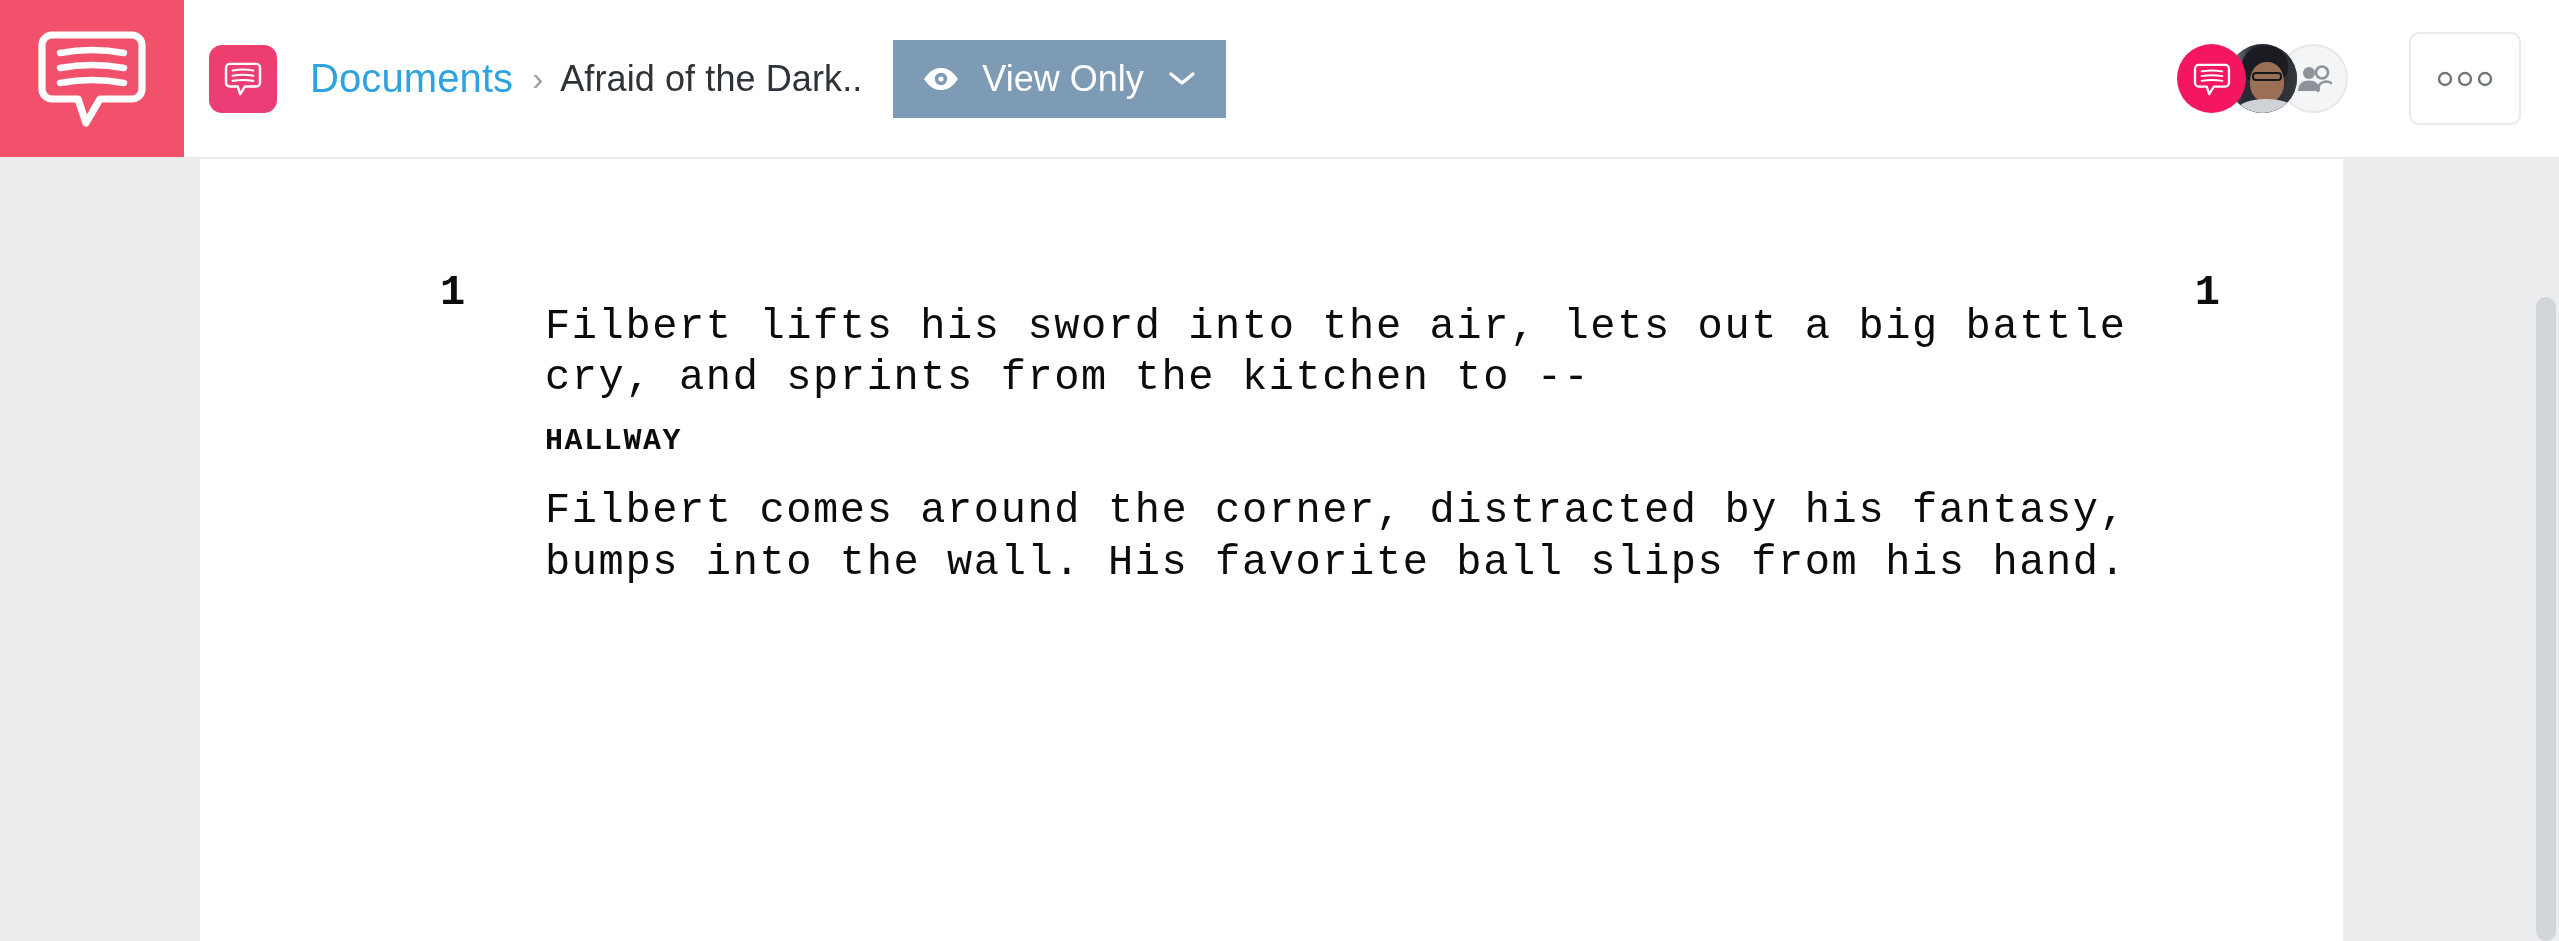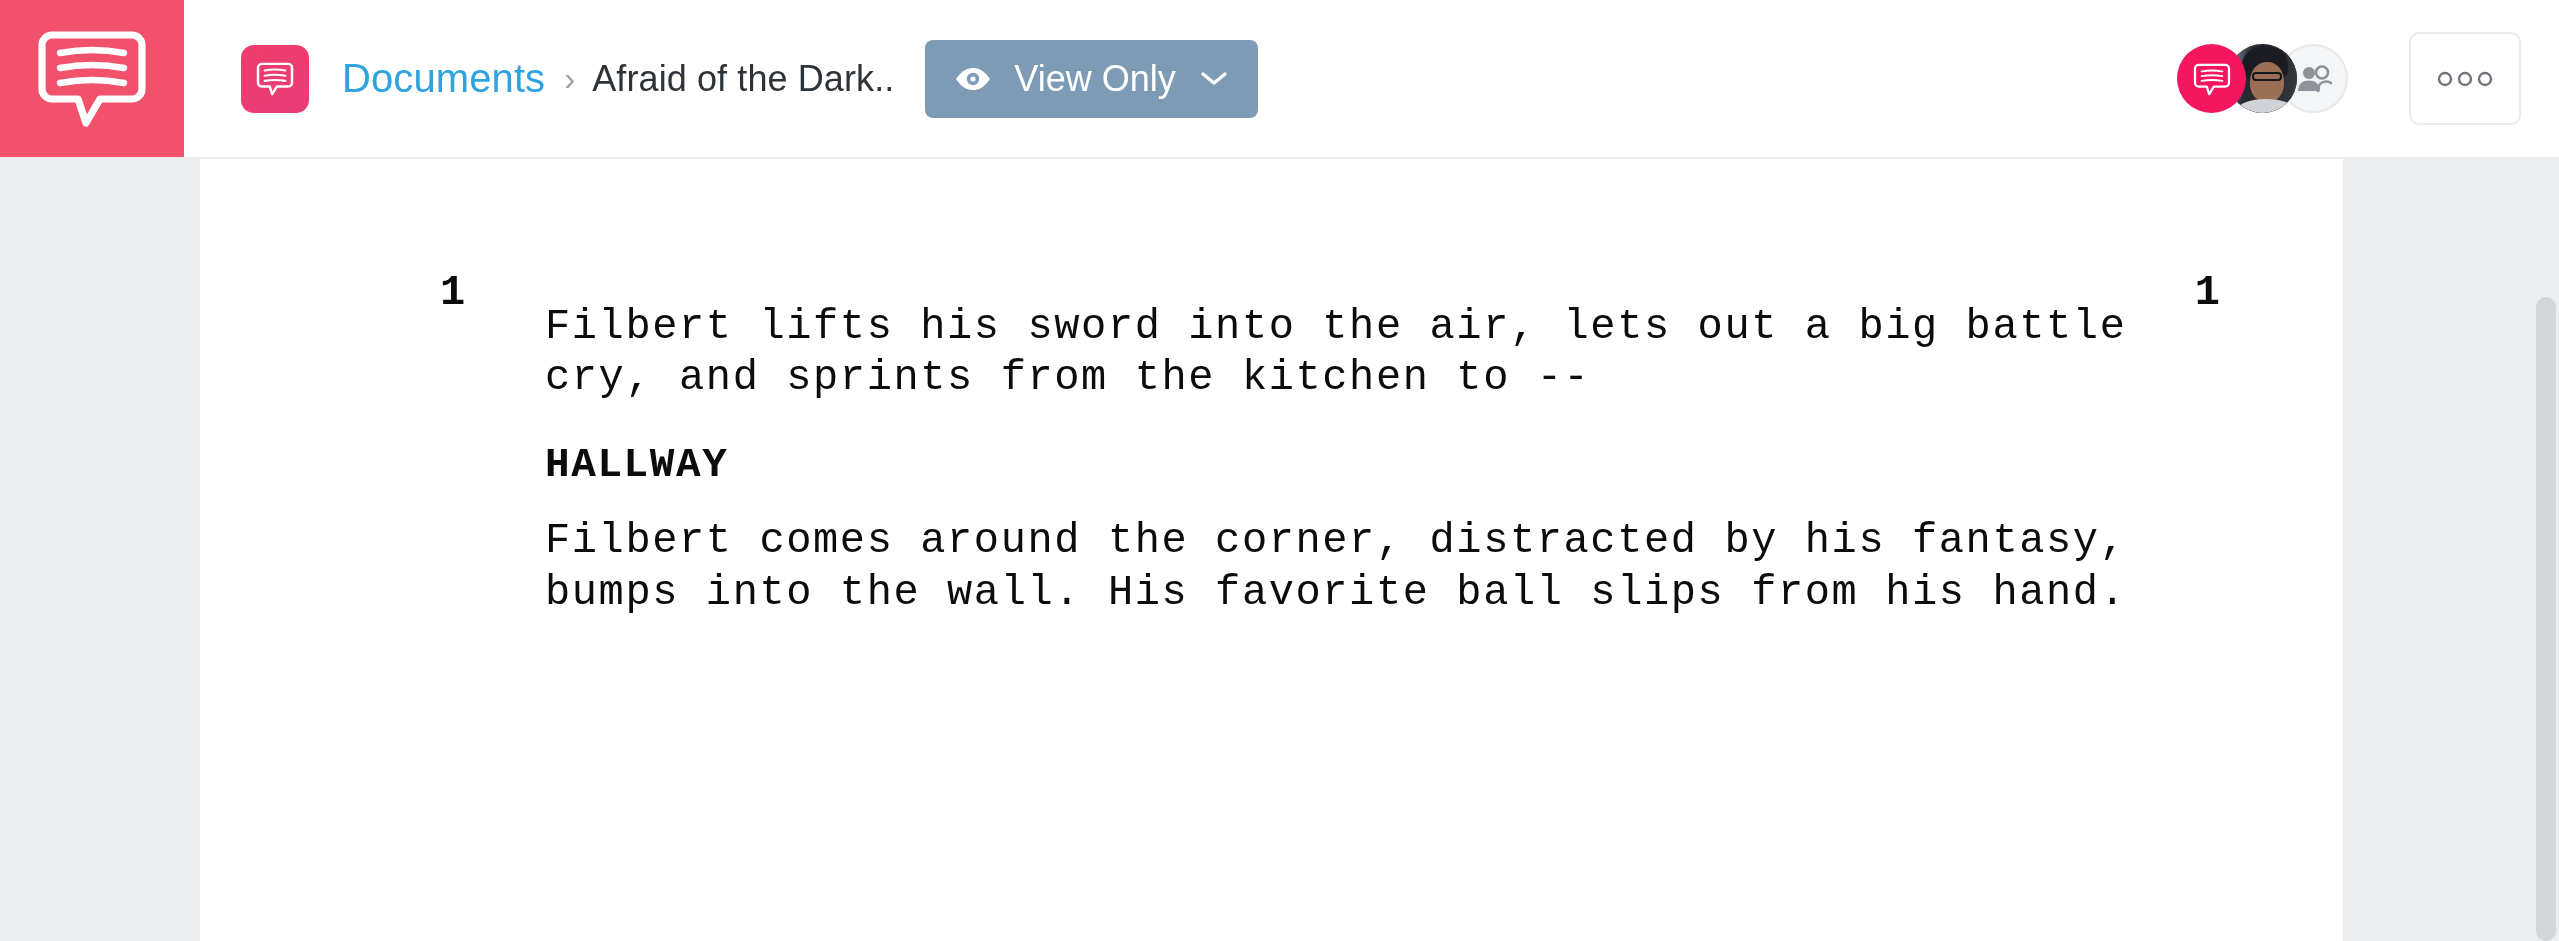--- a/index.html
+++ b/index.html
@@ -40,7 +40,7 @@
     flex: 1 1 auto;
     display: flex;
     align-items: center;
-    padding-left: 57px;
+    padding-left: 25px;
     padding-right: 38px;
     min-width: 0;
   }

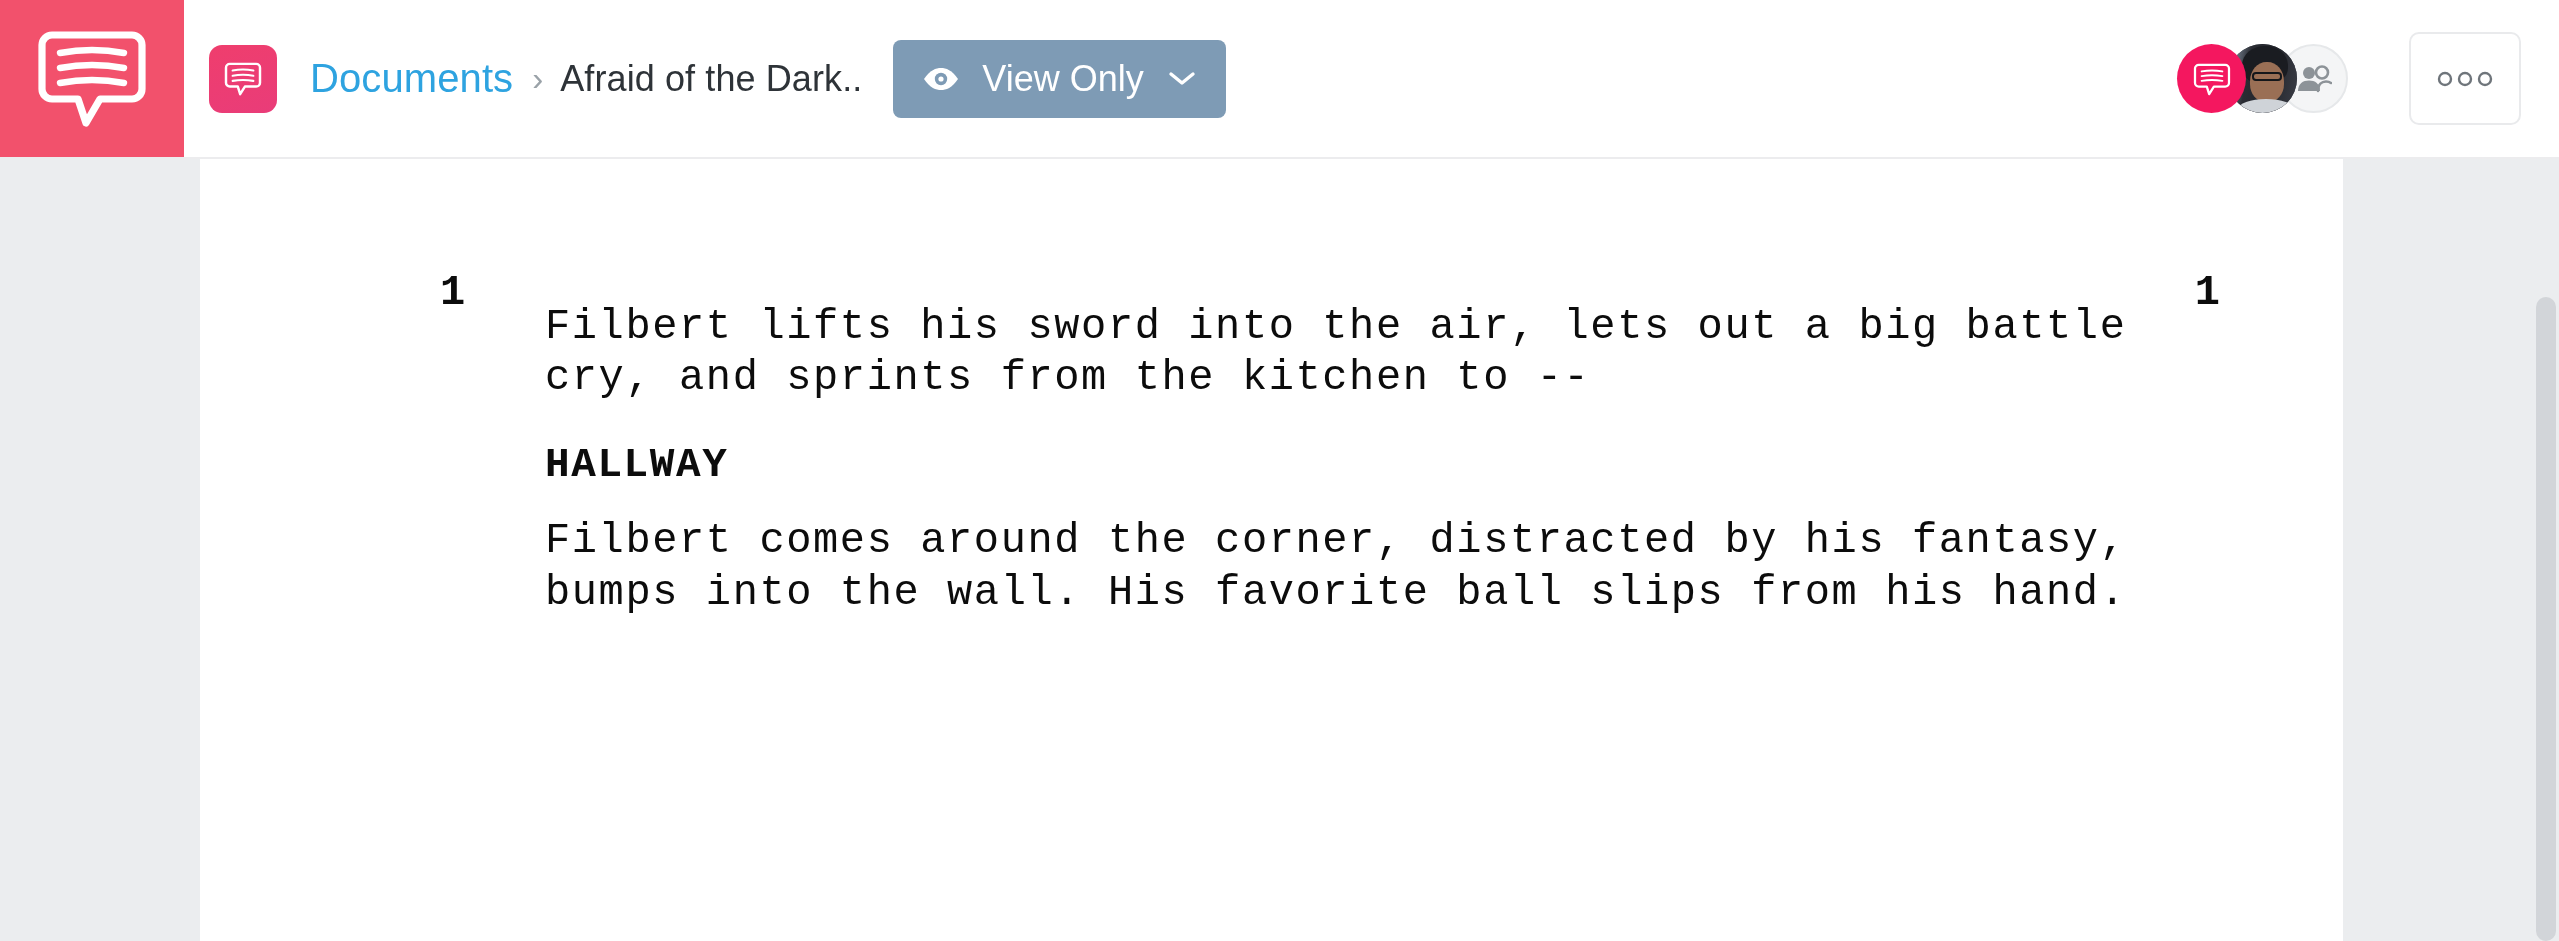--- a/index.html
+++ b/index.html
@@ -92,7 +92,7 @@
     margin-left: 31px;
     height: 78px;
     background: #7e9bb5;
-    border-radius: 8px;
+    border-radius: 0;
     display: flex;
     align-items: center;
     padding: 0 30px 0 29px;

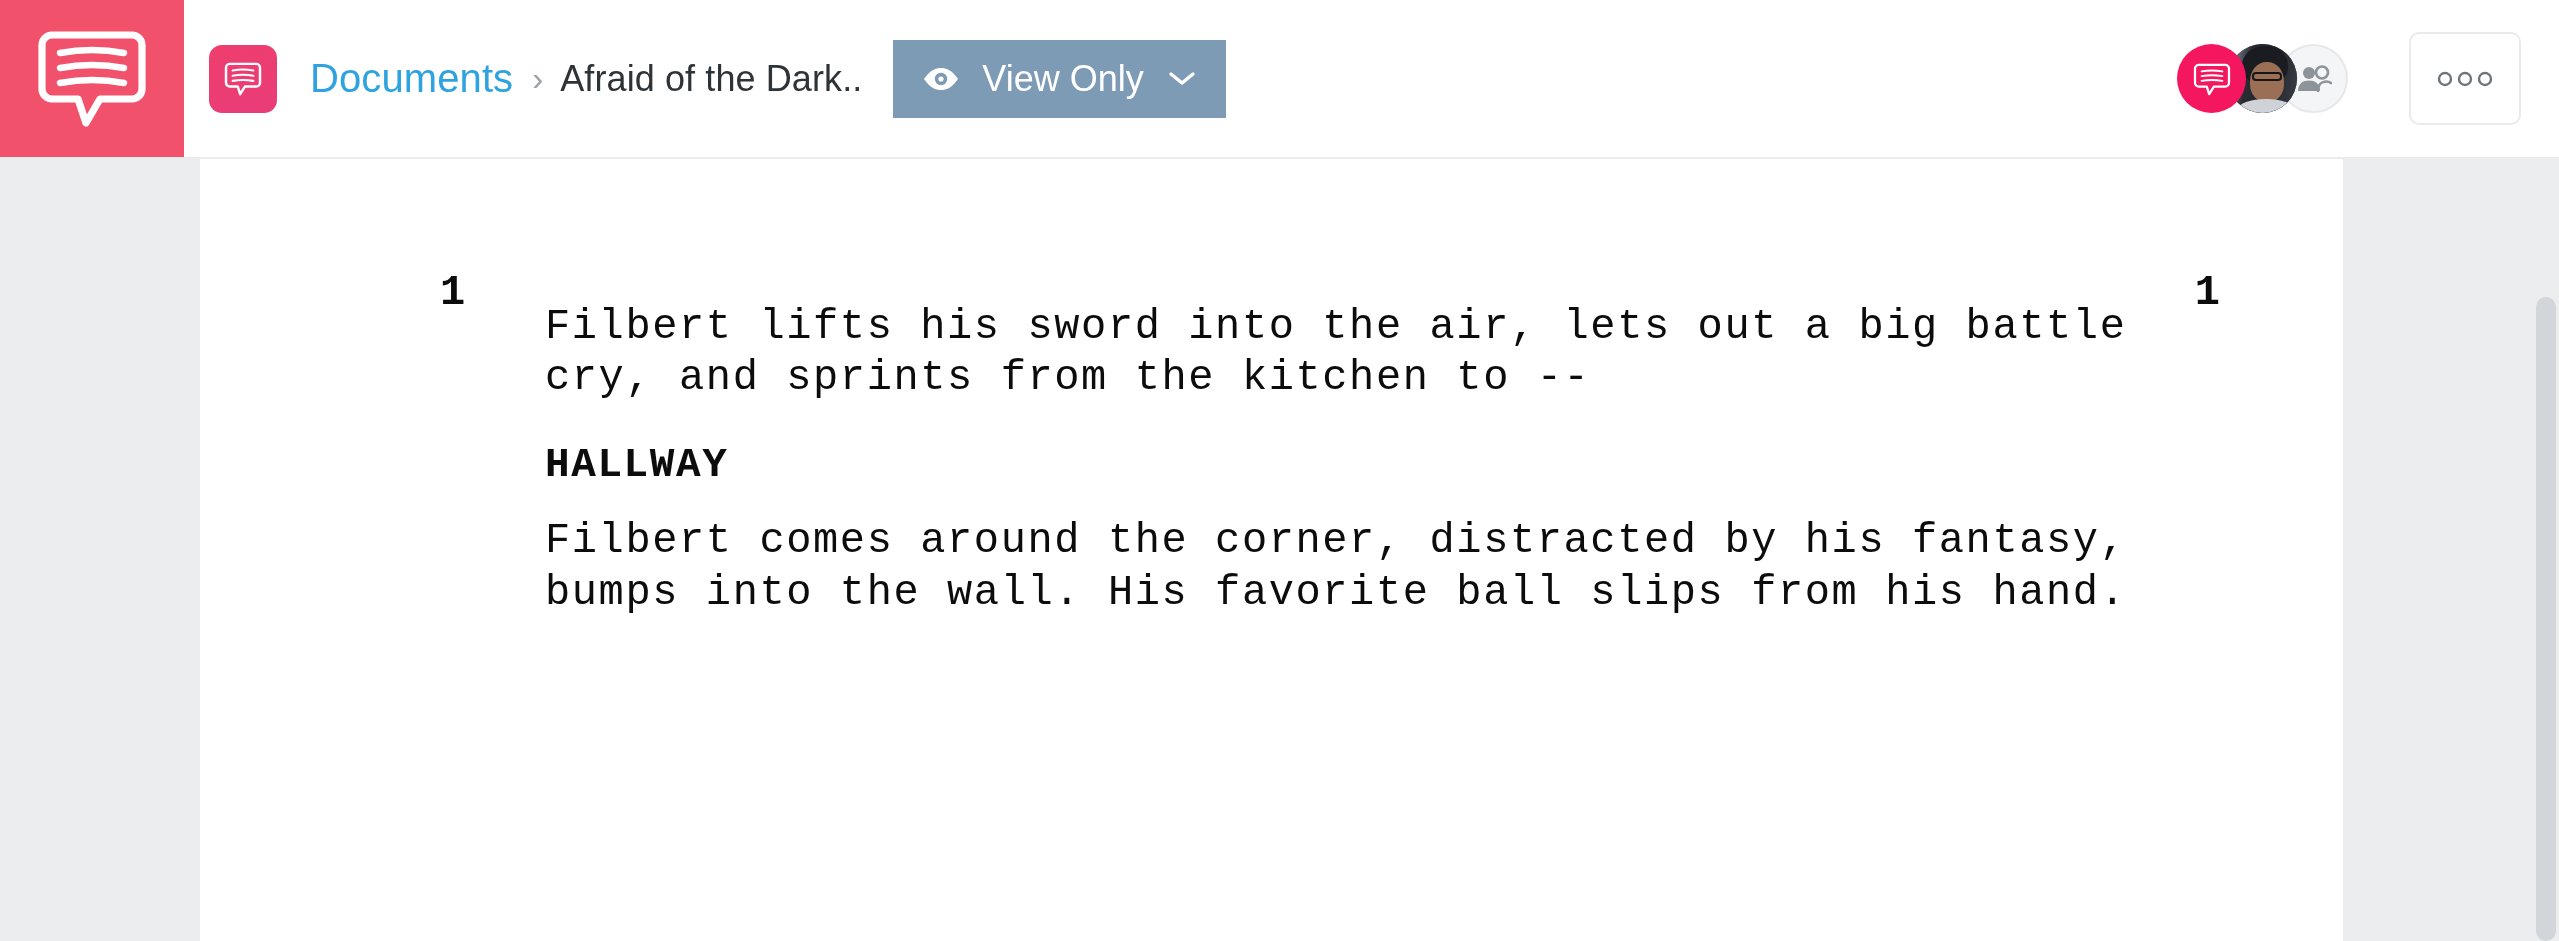--- a/index.html
+++ b/index.html
@@ -229,9 +229,9 @@
 
   .slug {
     margin-left: 345px;
-    margin-top: 41px;
+    margin-top: 22px;
     font-weight: 700;
-    font-size: 41px;
+    font-size: 30px;
     letter-spacing: 1.6px;
     white-space: pre;
   }

